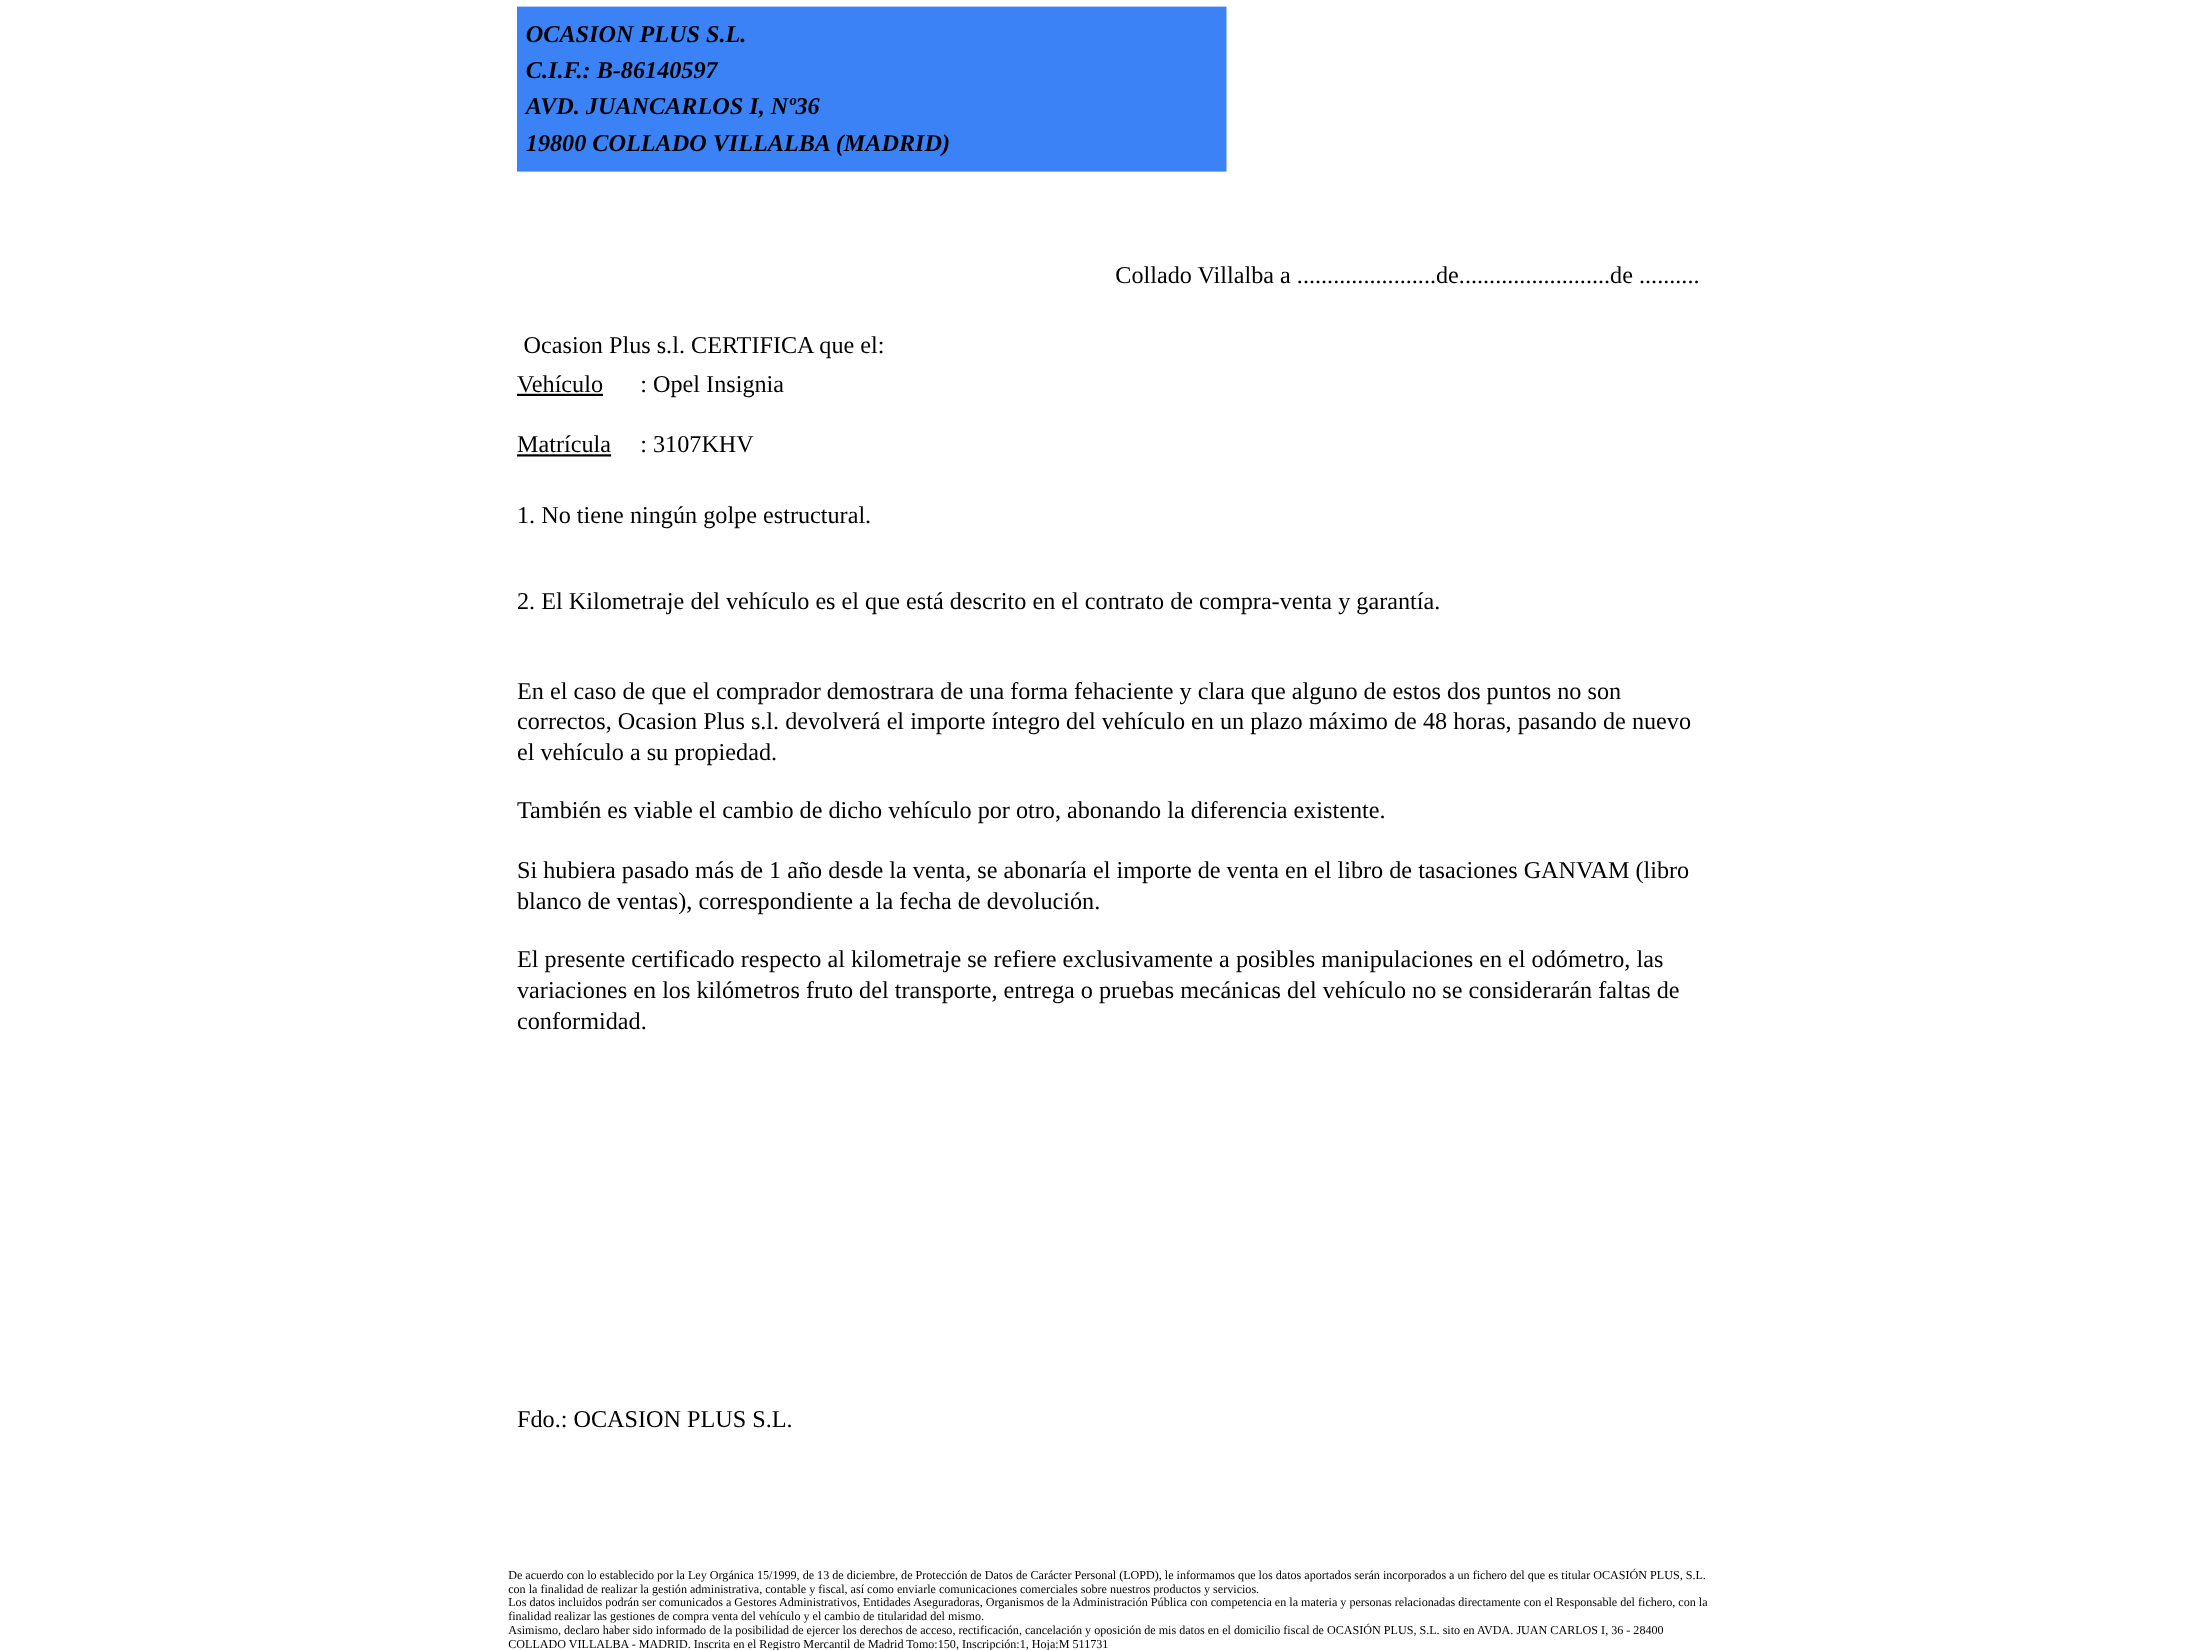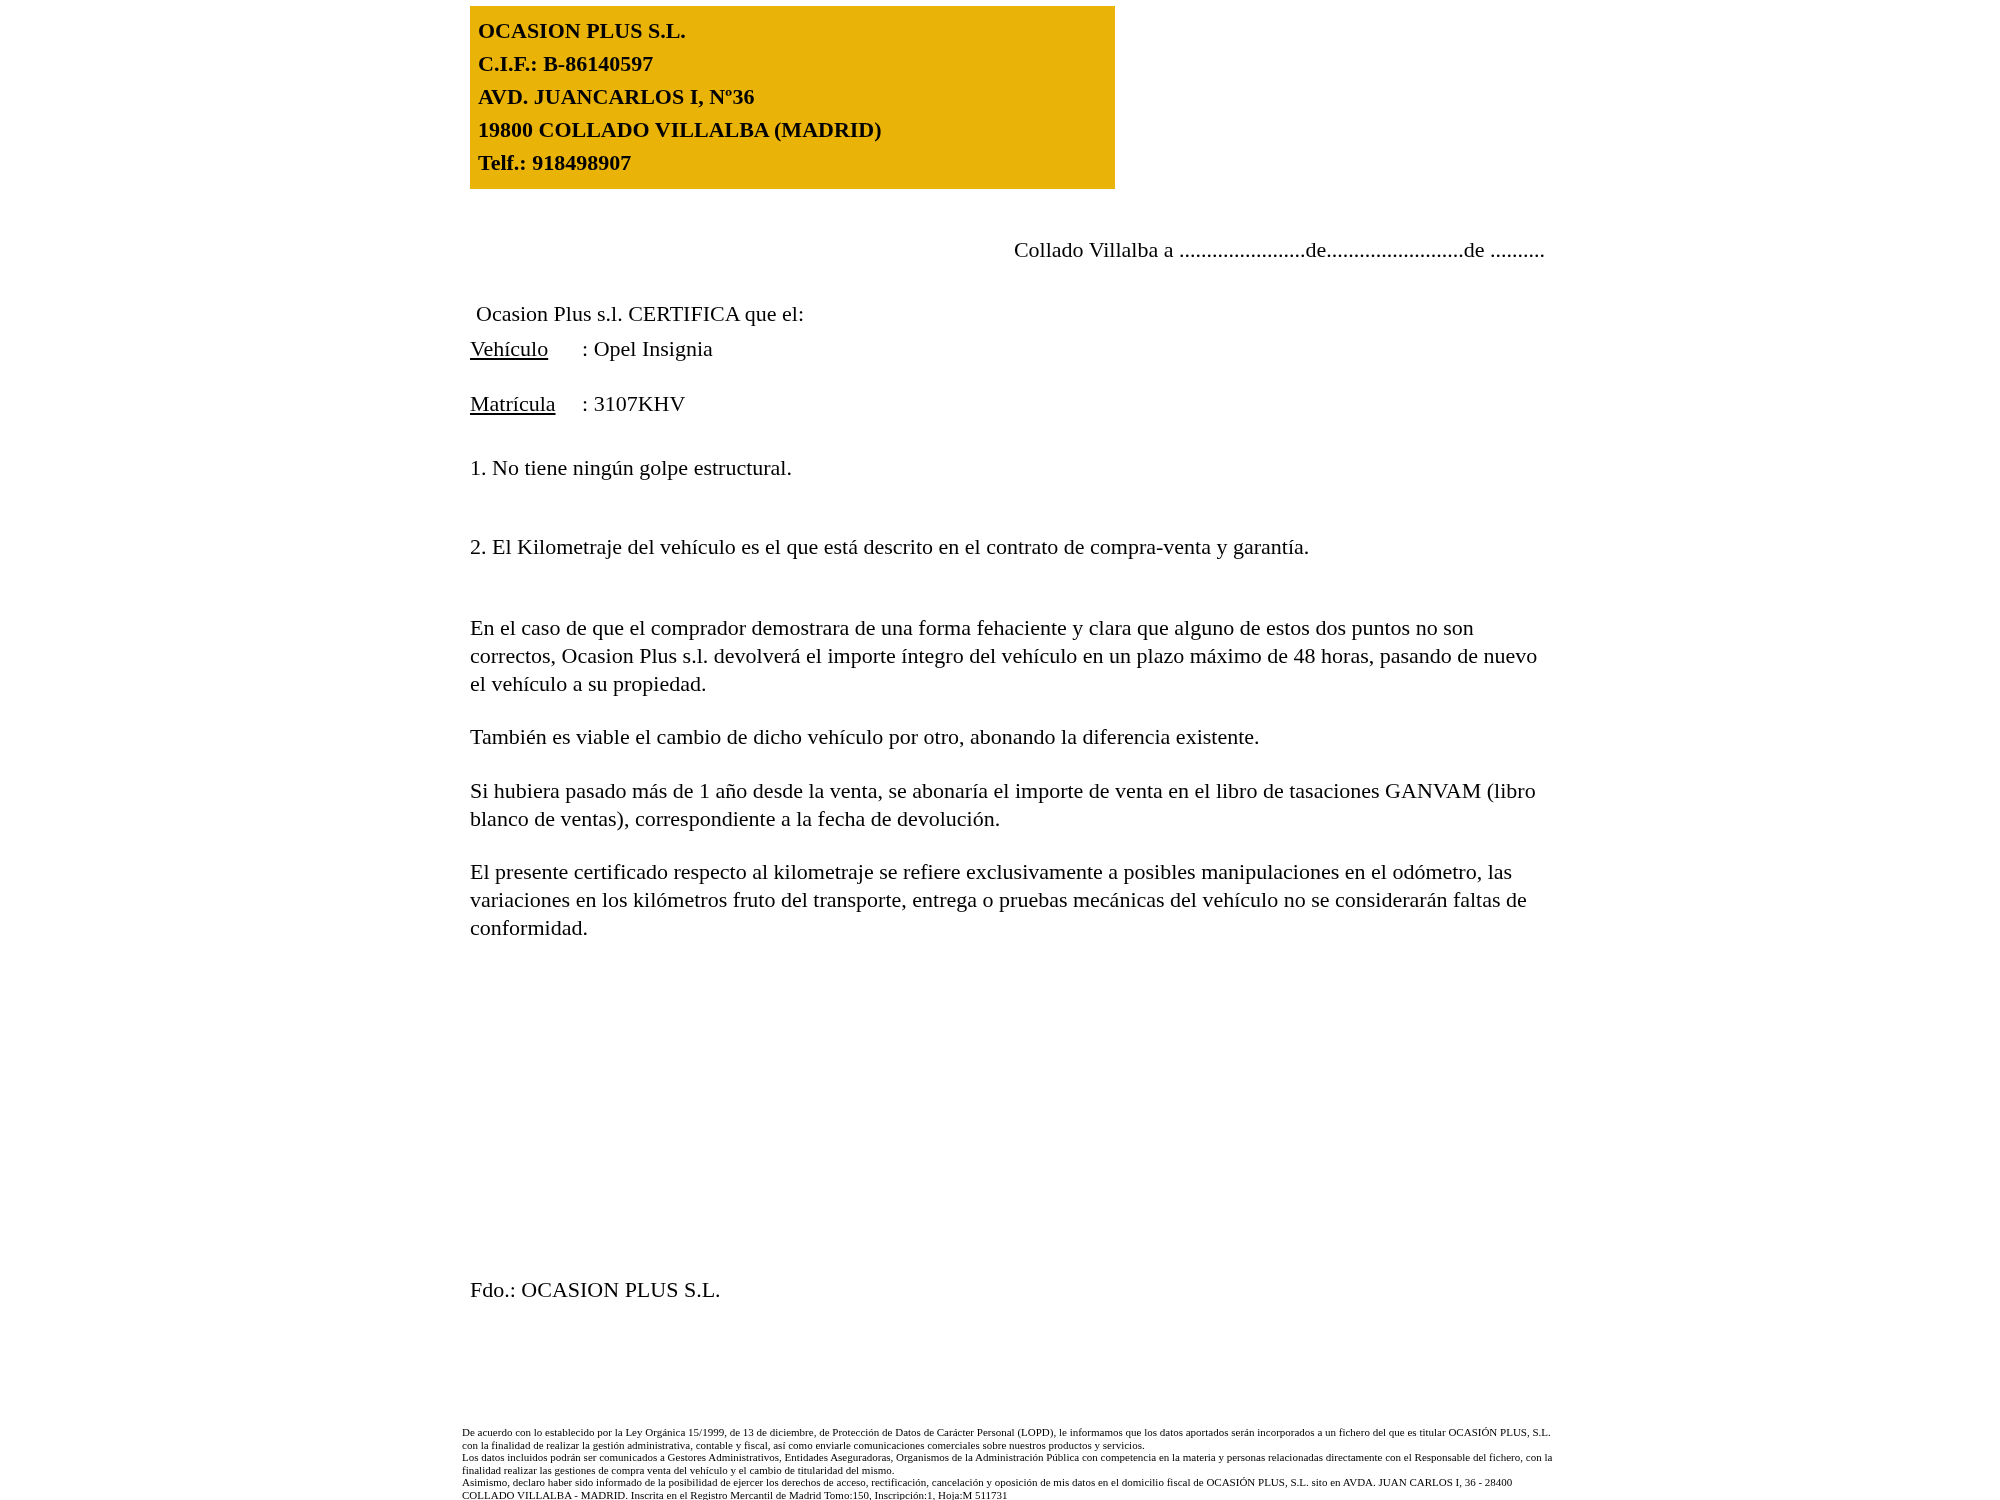--- a/index.html
+++ b/index.html
@@ -21,9 +21,10 @@
     left: 470px;
     top: 6px;
     width: 645px;
-    background: #eab308;
+    background: #3b82f6;
     padding: 8px 10px 10px 8px;
     box-sizing: border-box;
+    font-style: italic;
   }
   .company-header div {
     font-weight: bold;

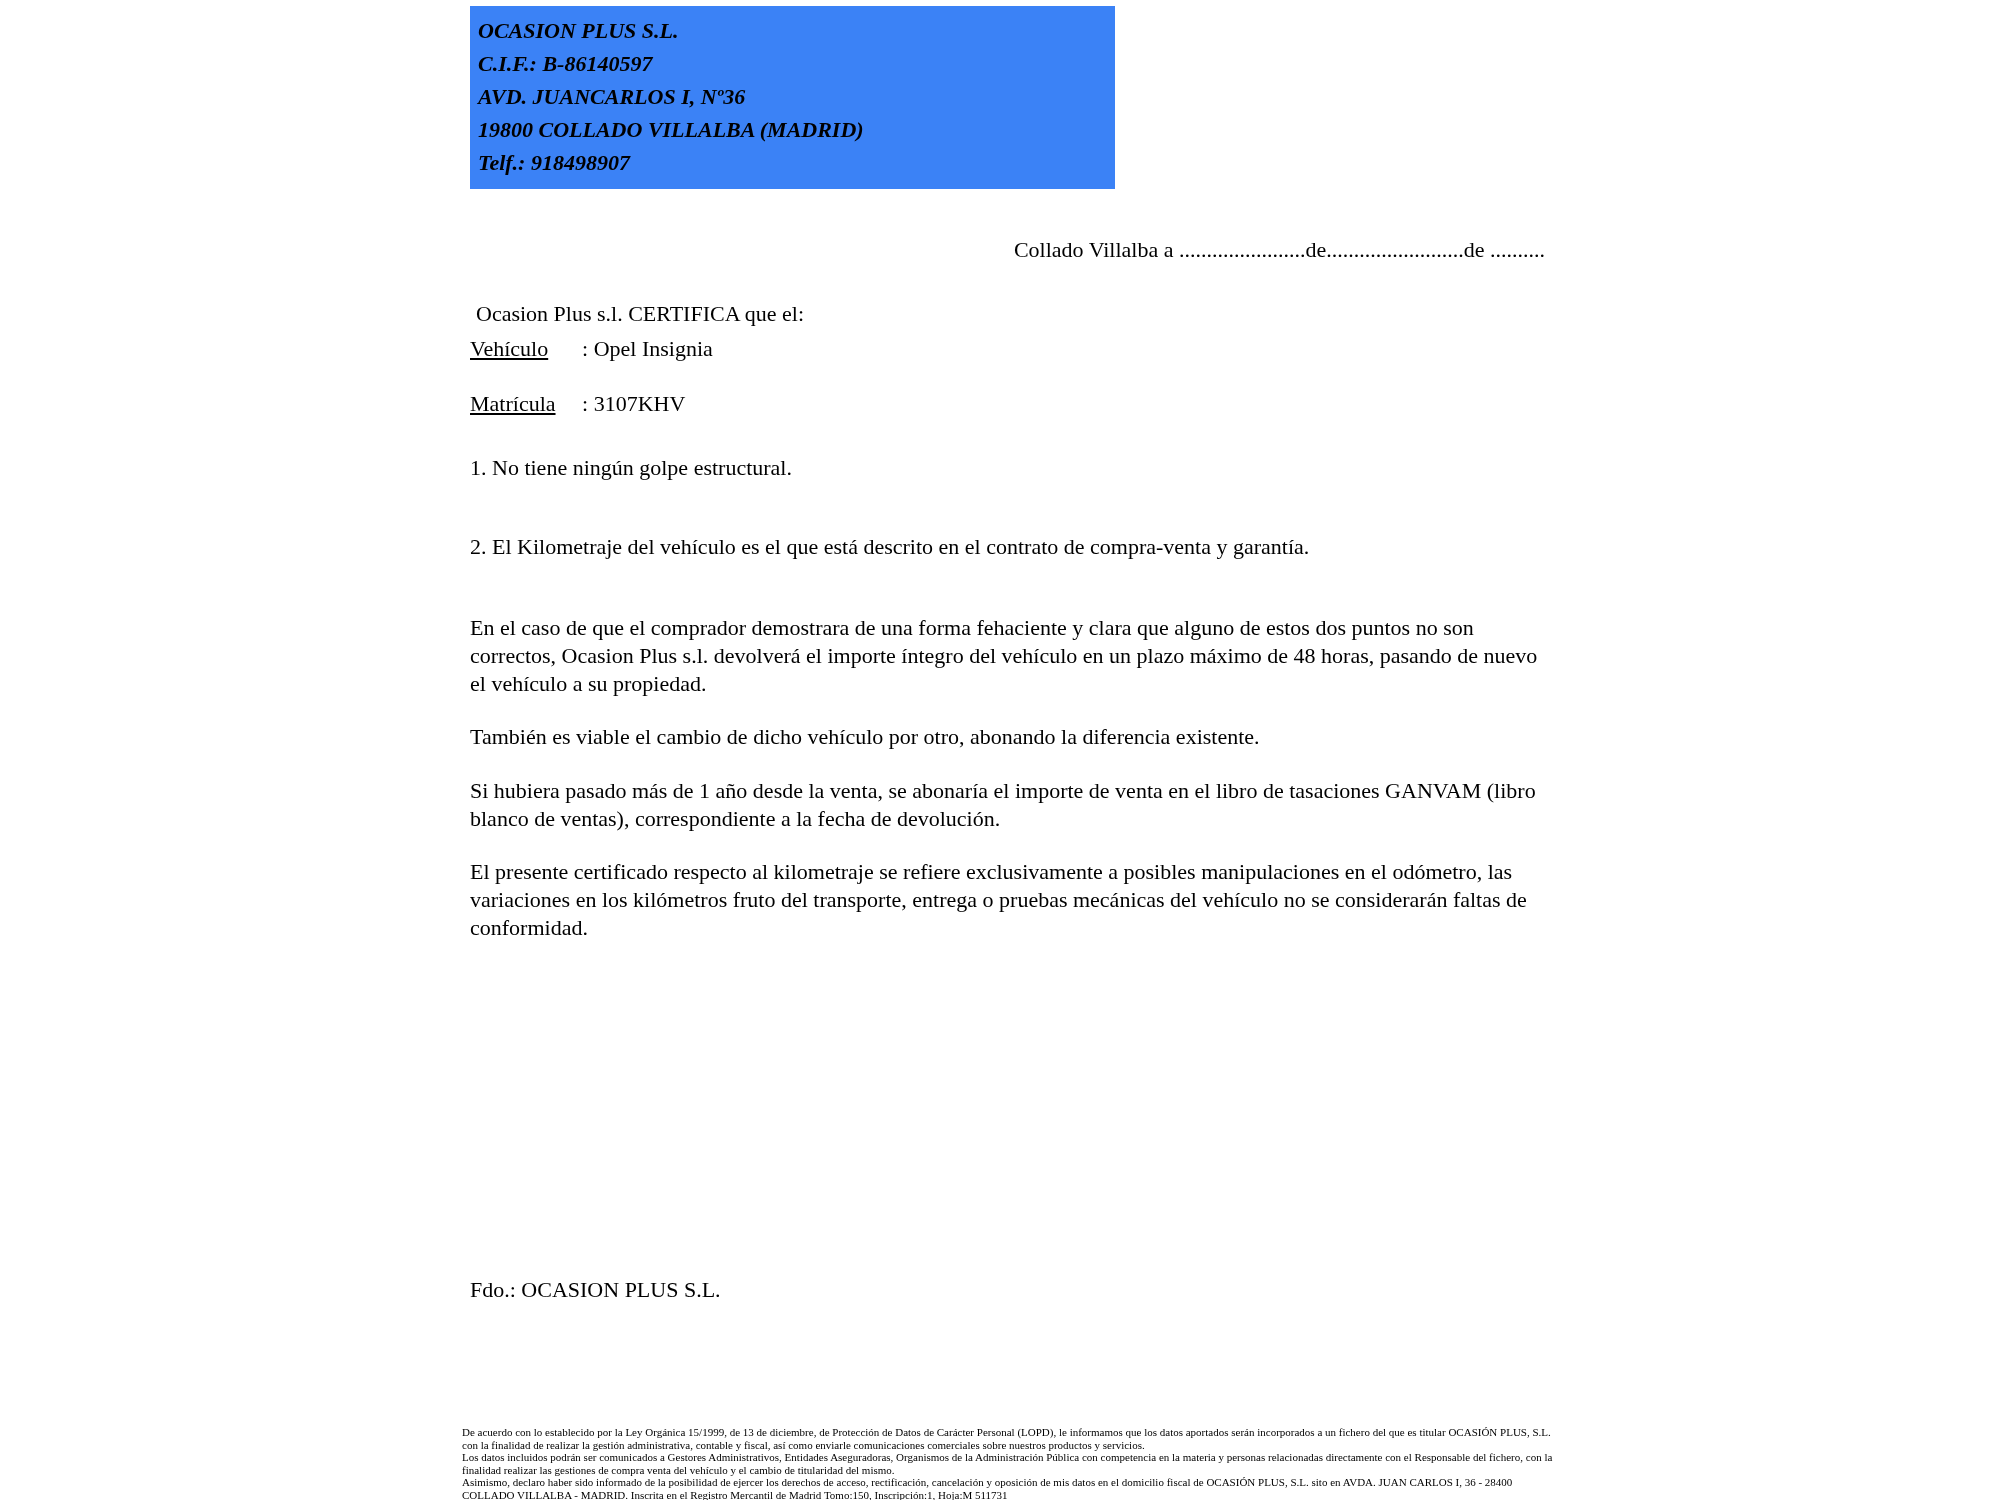--- a/index.html
+++ b/index.html
@@ -102,7 +102,6 @@
     <div>C.I.F.: B-86140597</div>
     <div>AVD. JUANCARLOS I, Nº36</div>
     <div>19800 COLLADO VILLALBA (MADRID)</div>
-    <div>Telf.: 918498907</div>
   </div>
 
   <div class="content-col date-line">Collado Villalba a .......................de.........................de ..........</div>

